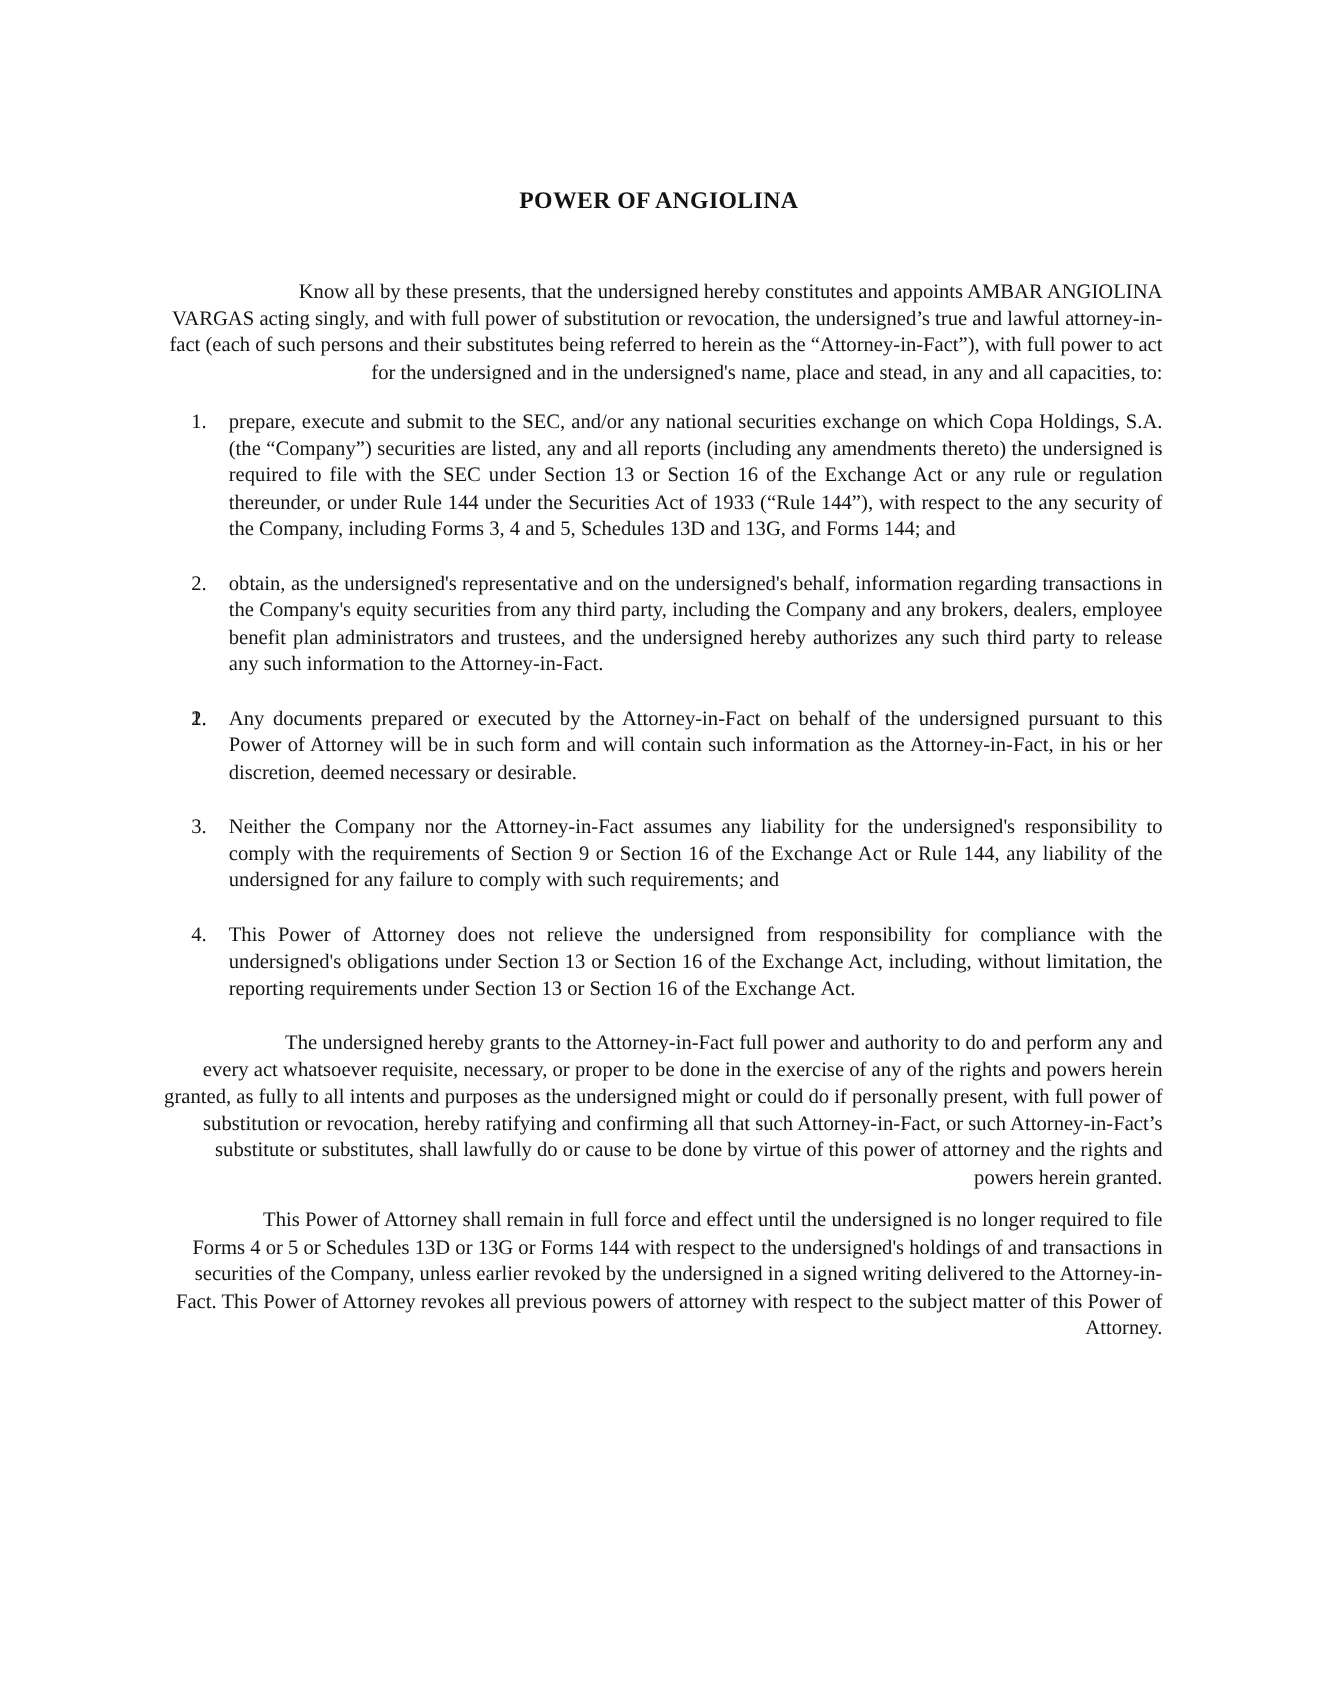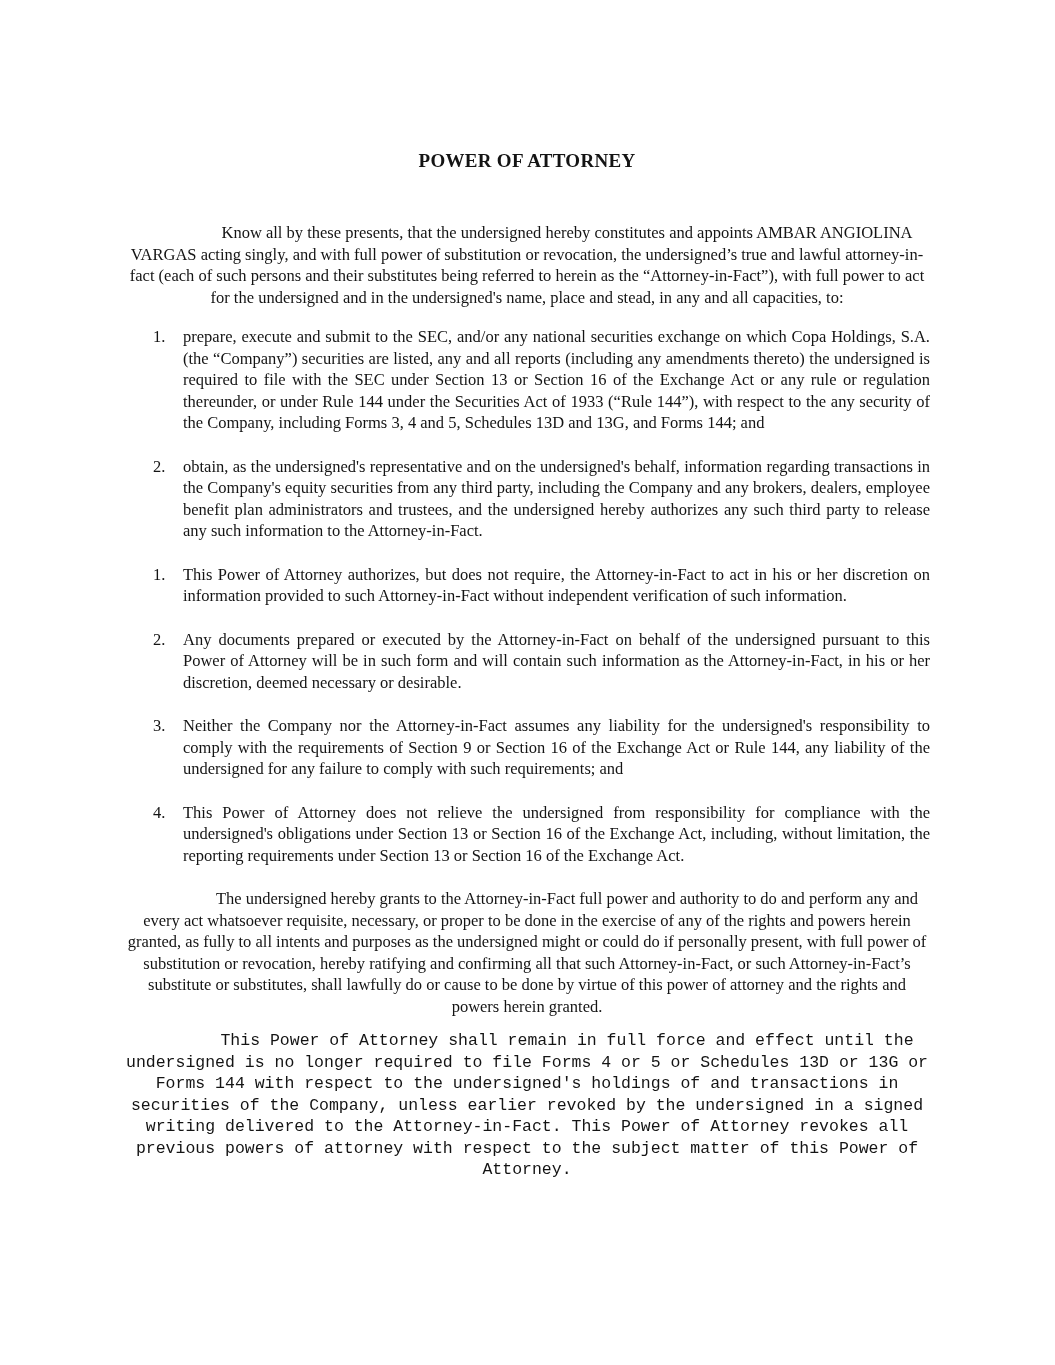--- a/index.html
+++ b/index.html
@@ -68,7 +68,7 @@
 
 <div class="page">
 
-  <h1 class="doc-title">POWER OF ATTORNEY</h1>
+  <h1 class="doc-title">POWER OF ANGIOLINA</h1>
 
   <p class="para indent">Know all by these presents, that the undersigned hereby constitutes and appoints AMBAR ANGIOLINA VARGAS acting singly, and with full power of substitution or revocation, the undersigned’s true and lawful attorney-in-fact (each of such persons and their substitutes being referred to herein as the “Attorney-in-Fact”), with full power to act for the undersigned and in the undersigned's name, place and stead, in any and all capacities, to:</p>
 

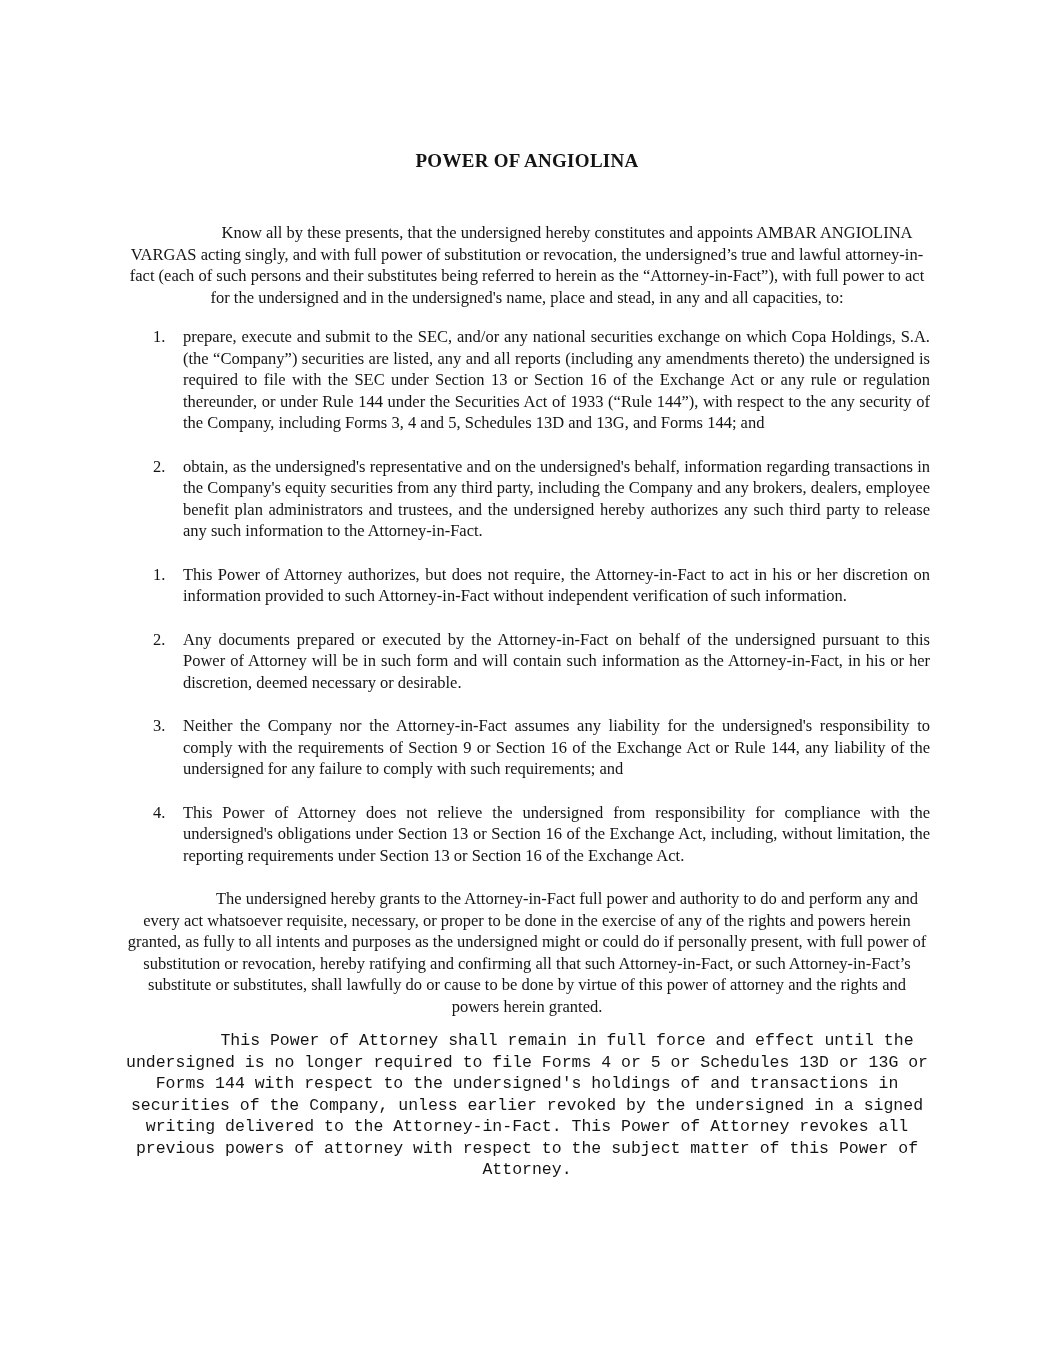--- a/index.html
+++ b/index.html
@@ -31,7 +31,7 @@
   }
   .para {
     margin: 0;
-    text-align: center;
+    text-align: right;
   }
   .para.indent {
     text-indent: 80px;

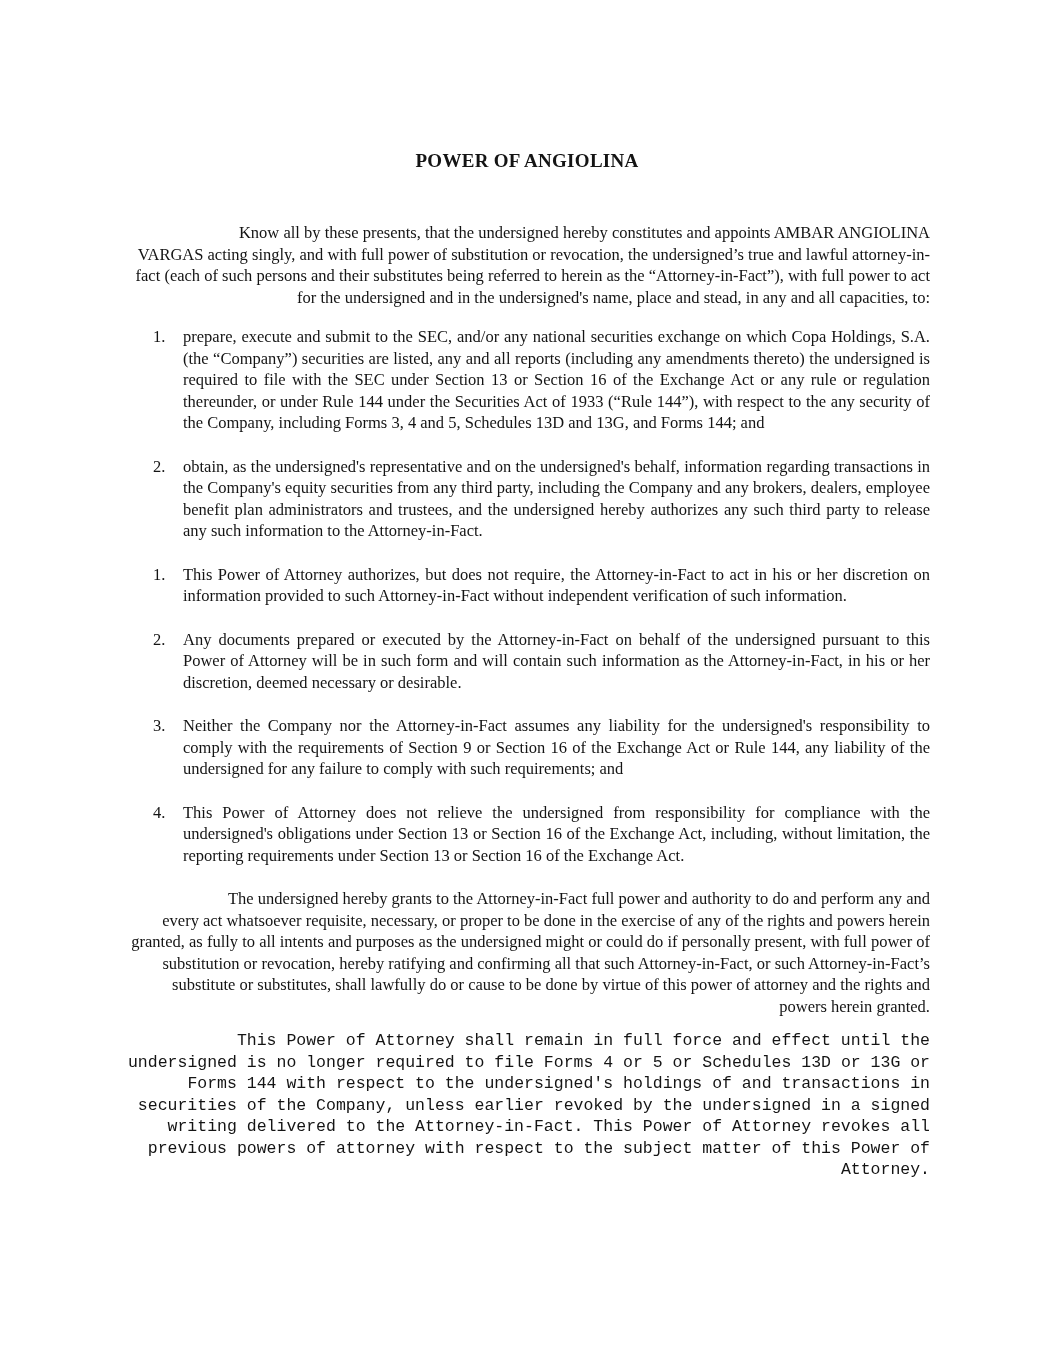--- a/index.html
+++ b/index.html
@@ -87,7 +87,6 @@
   <ol class="num-list tight">
     <li class="list-item">
       <span class="num">1.</span>
-      <span class="li-text">This Power of Attorney authorizes, but does not require, the Attorney-in-Fact to act in his or her discretion on information provided to such Attorney-in-Fact without independent verification of such information.</span>
     </li>
     <li class="list-item">
       <span class="num">2.</span>

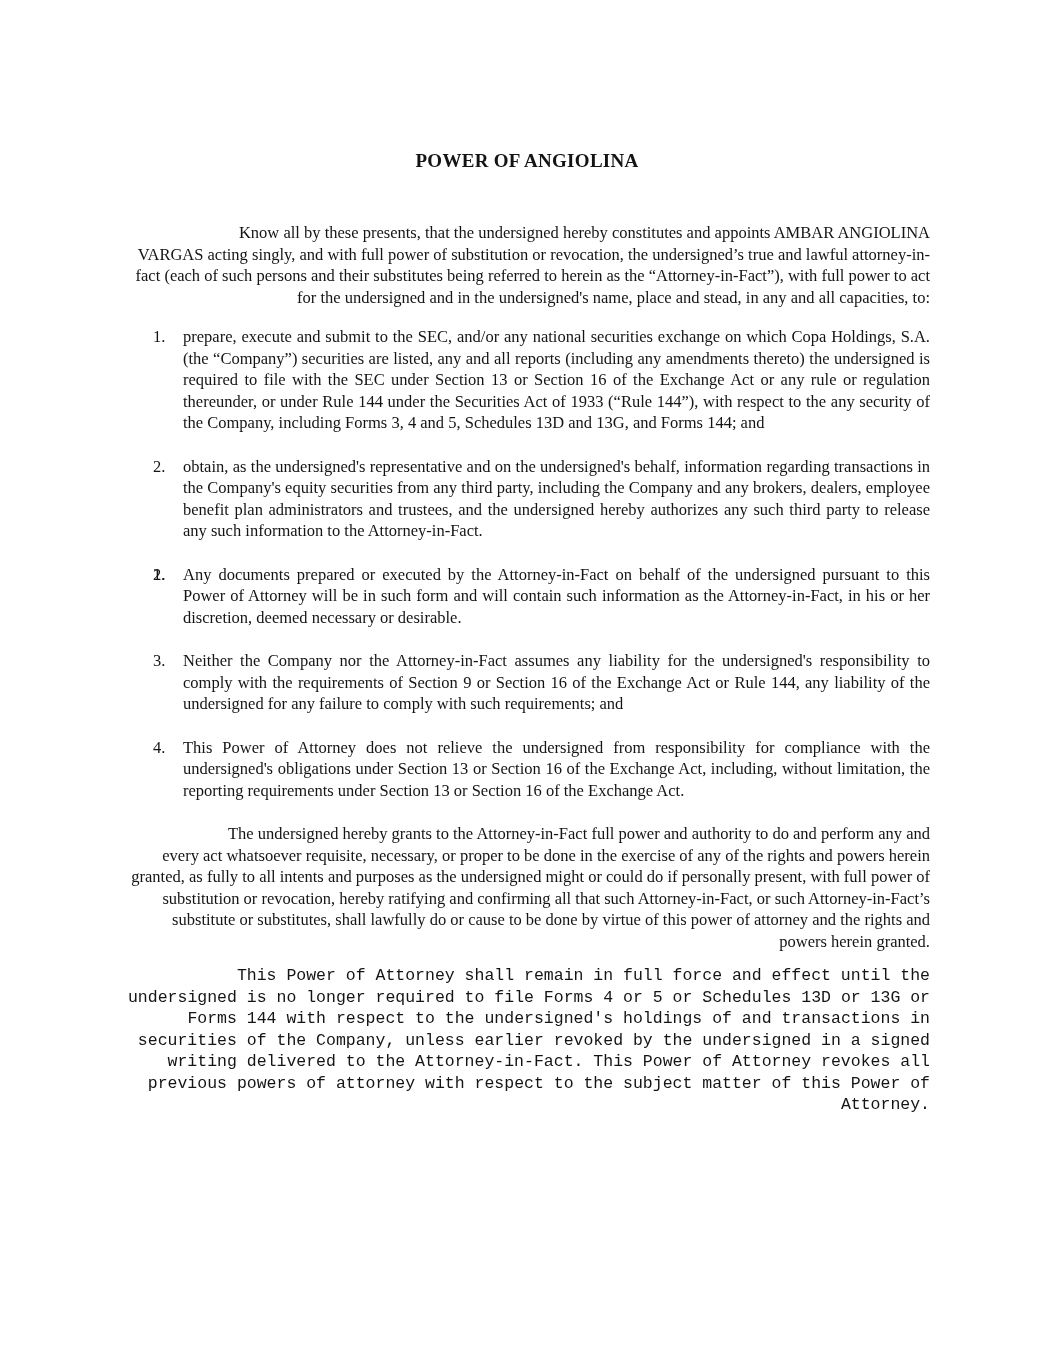--- a/index.html
+++ b/index.html
@@ -60,7 +60,6 @@
   }
   .duration-para {
     margin-top: 13px;
-    font-family: Liberation Mono, monospace;
   }
 </style>
 </head>

